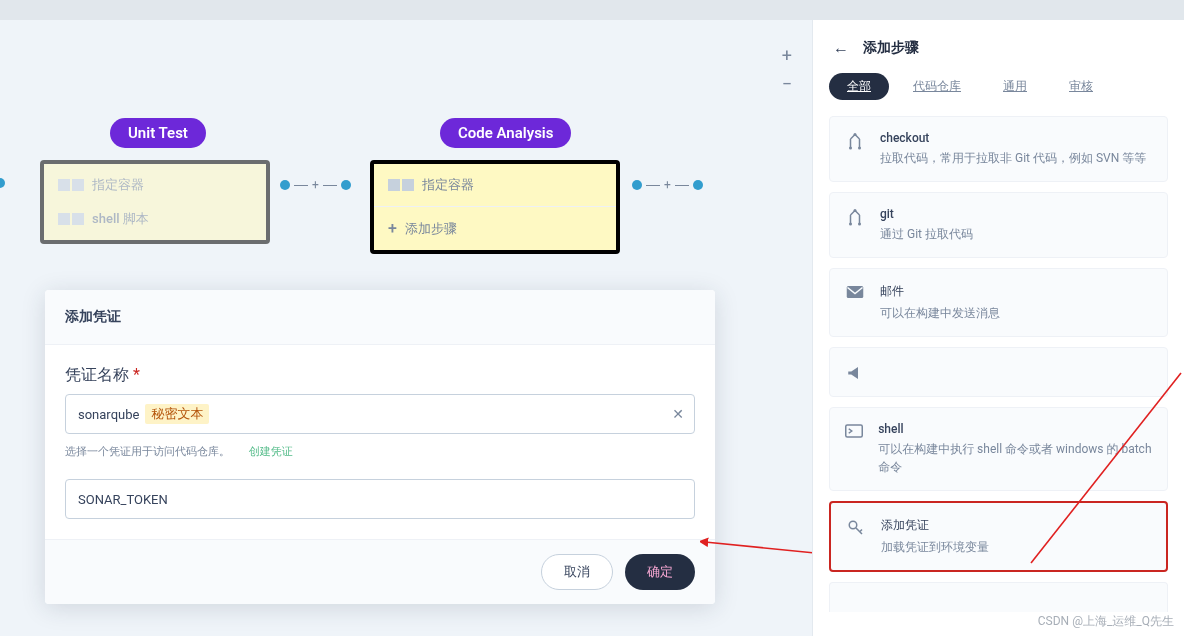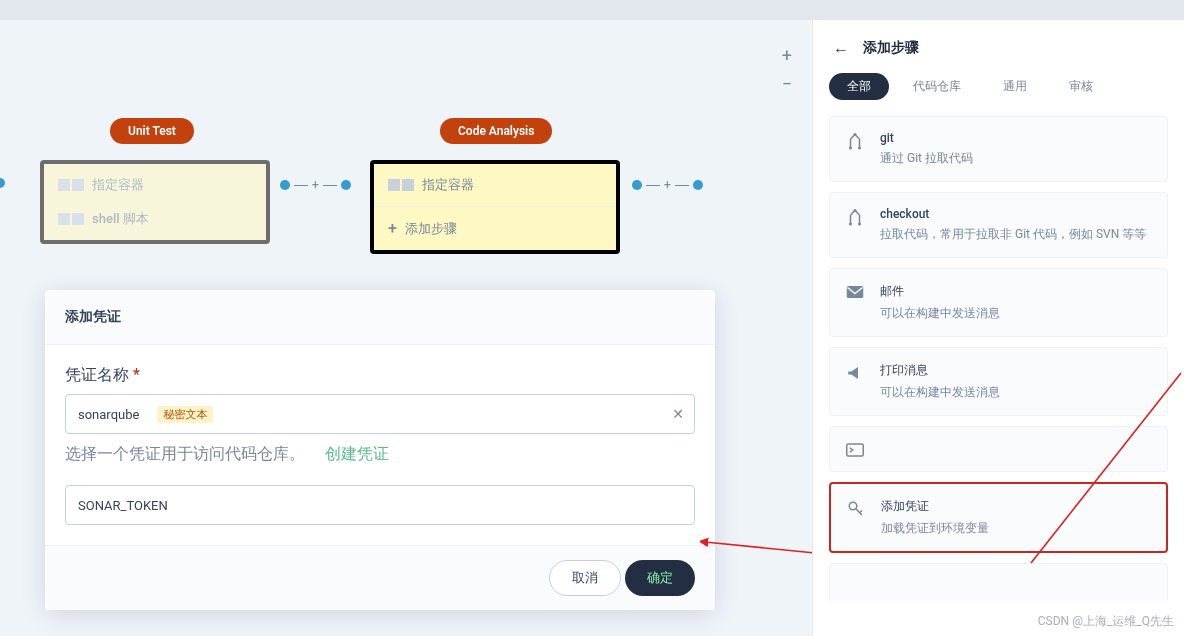--- a/index.html
+++ b/index.html
@@ -44,7 +44,7 @@
 .side-back { font-size:16px; color:#36435c; }
 .side-title { font-size:14px; font-weight:600; color:#242e42; }
 .side-tabs { display:flex; gap:6px; padding:0 16px 16px 16px; }
-.side-tab { border-radius:14px; font-size:12px; padding:5px 18px; color:#79879c; }
+.side-tab { border-radius:14px; font-size:12px; padding:5px 18px; color:#79879c;text-decoration:underline; }
 .side-tab.active { background:#242e42; color:#fff; }
 .step-list { padding:0 16px; overflow-y:auto; height:calc(100% - 120px); }
 .step-item { background:#f9fbfd; border:1px solid #eef1f6; border-radius:4px; padding:14px; display:flex; gap:14px; margin-bottom:10px; }

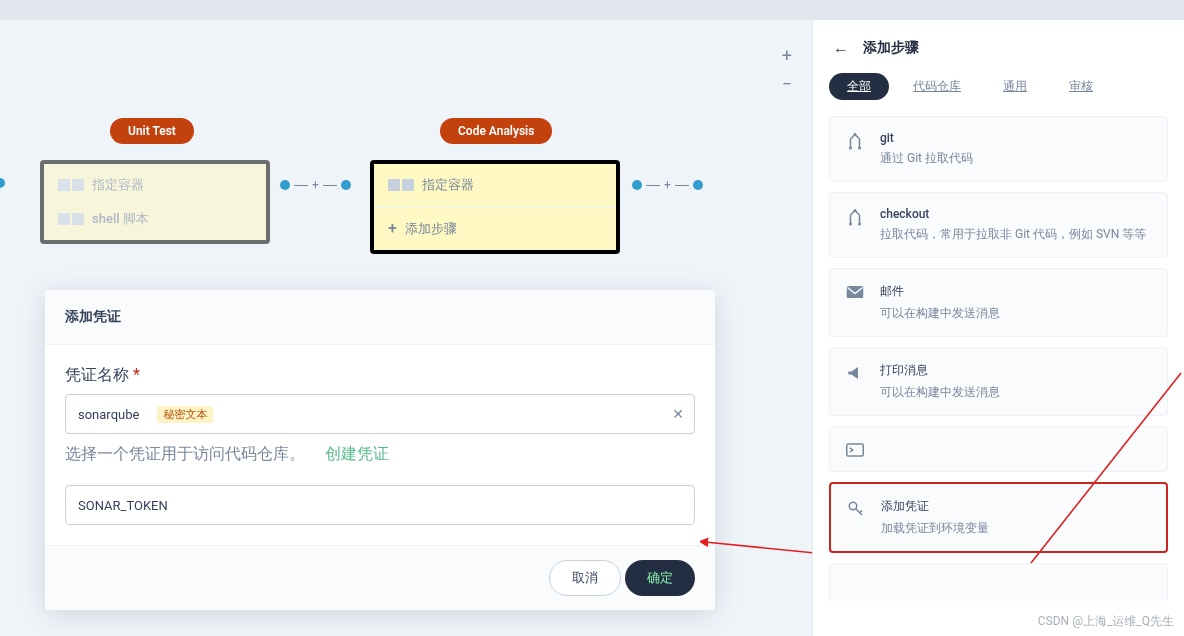--- a/index.html
+++ b/index.html
@@ -10,7 +10,7 @@
 .canvas-inner { position: relative; width:100%; height:100%; }
 .plusminus { position: absolute; right: 20px; top: 25px; color:#79879c; font-size:18px; }
 .plusminus div { height:28px; text-align:center; }
-.stage-label { position:absolute; background:#c2410c; color:#fff; border-radius:16px; font-size:12px; font-weight:600; padding:6px 18px; }
+.stage-label { position:absolute; background:#6d28d9; color:#fff; border-radius:16px; font-size:15px; font-weight:600; padding:6px 18px; }
 .stage-card { position:absolute; background:#fef9c3; border:4px solid #000000; border-radius:4px; }
 .stage-card.dim { opacity:0.55; }
 .stage-row { display:flex; align-items:center; gap:8px; padding:12px 14px; color:#79879c; font-size:13px; font-weight:500; }

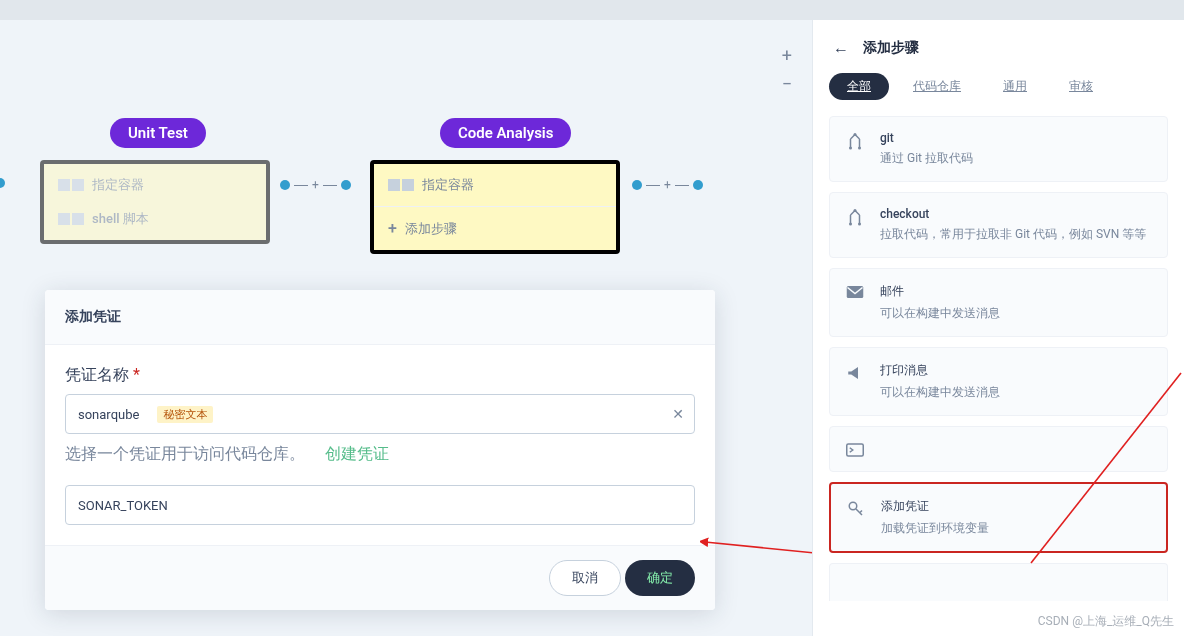--- a/index.html
+++ b/index.html
@@ -176,8 +176,8 @@
           </svg>
         </div>
       <div class="step-txt">
-          <div class="t">git</div>
-          <div class="d">通过 Git 拉取代码</div>
+          <div class="t">checkout</div>
+          <div class="d">拉取代码，常用于拉取非 Git 代码，例如 SVN 等等</div>
         </div>
     </div>
     <div class="step-item">
@@ -190,8 +190,8 @@
           </svg>
         </div>
       <div class="step-txt">
-          <div class="t">checkout</div>
-          <div class="d">拉取代码，常用于拉取非 Git 代码，例如 SVN 等等</div>
+          <div class="t">git</div>
+          <div class="d">通过 Git 拉取代码</div>
         </div>
     </div>
     <div class="step-item">

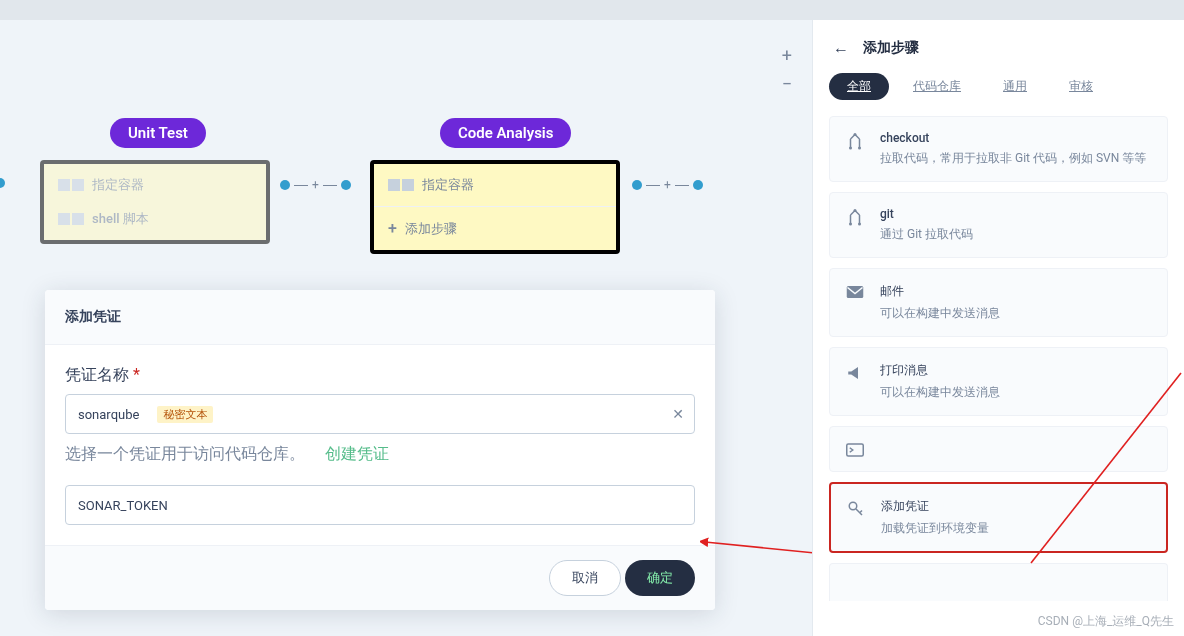--- a/index.html
+++ b/index.html
@@ -212,10 +212,6 @@
             <path d="M3 10 L3 14 L7 14 L16 20 L16 4 L7 10 Z" fill="#79879c"></path>
           </svg>
         </div>
-      <div class="step-txt">
-          <div class="t">打印消息</div>
-          <div class="d">可以在构建中发送消息</div>
-        </div>
     </div>
     <div class="step-item">
       <div class="step-ico">

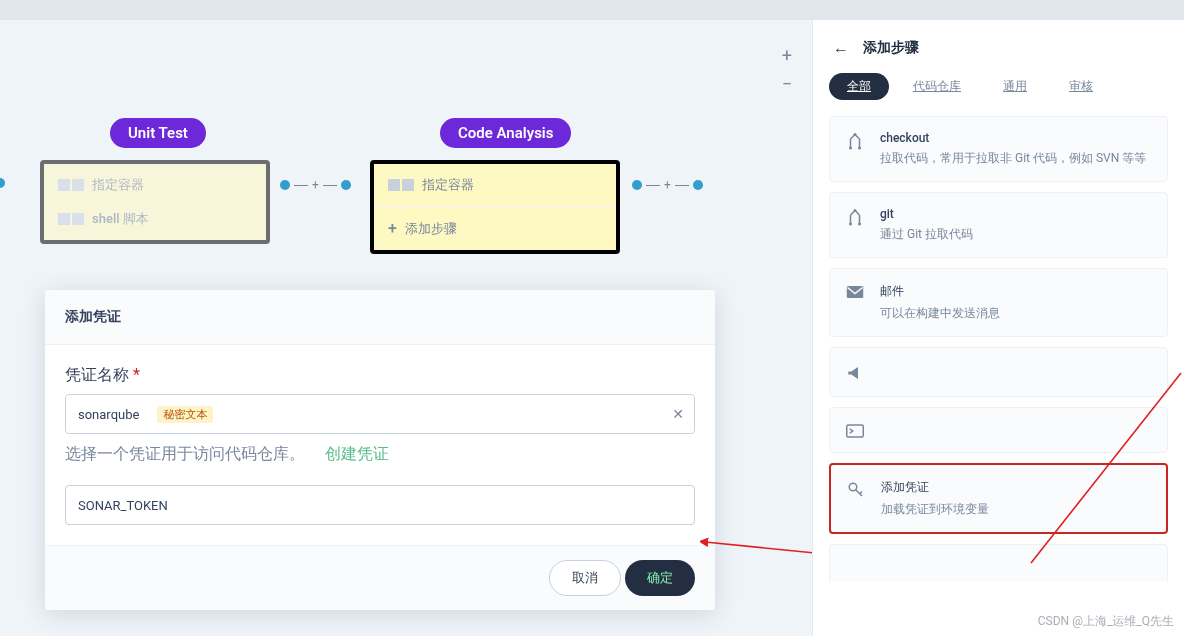--- a/index.html
+++ b/index.html
@@ -30,7 +30,7 @@
 .field-lbl { font-size:16px; color:#36435c; margin-bottom:8px; }
 .req { color:#ca2621; }
 .input-wrap { position:relative; border:1px solid #c6d1dd; border-radius:4px; height:40px; display:flex; align-items:center; padding:0 12px; font-size:13px; color:#36435c; }
-.input-wrap .tag { background:#fef3c7; color:#b45309; font-size:11px; padding:1px 6px; border-radius:2px; margin-left:18px; }
+.input-wrap .tag { background:#fef3c7; color:#b45309; font-size:13px; padding:1px 6px; border-radius:2px; margin-left:6px; }
 .input-wrap .clear { position:absolute; right:10px; color:#79879c; font-size:14px; cursor:pointer; }
 .hint-row { font-size:16px; color:#79879c; margin-top:10px; margin-bottom:20px; }
 .hint-row .create { color:#55bc8a; margin-left:16px; }

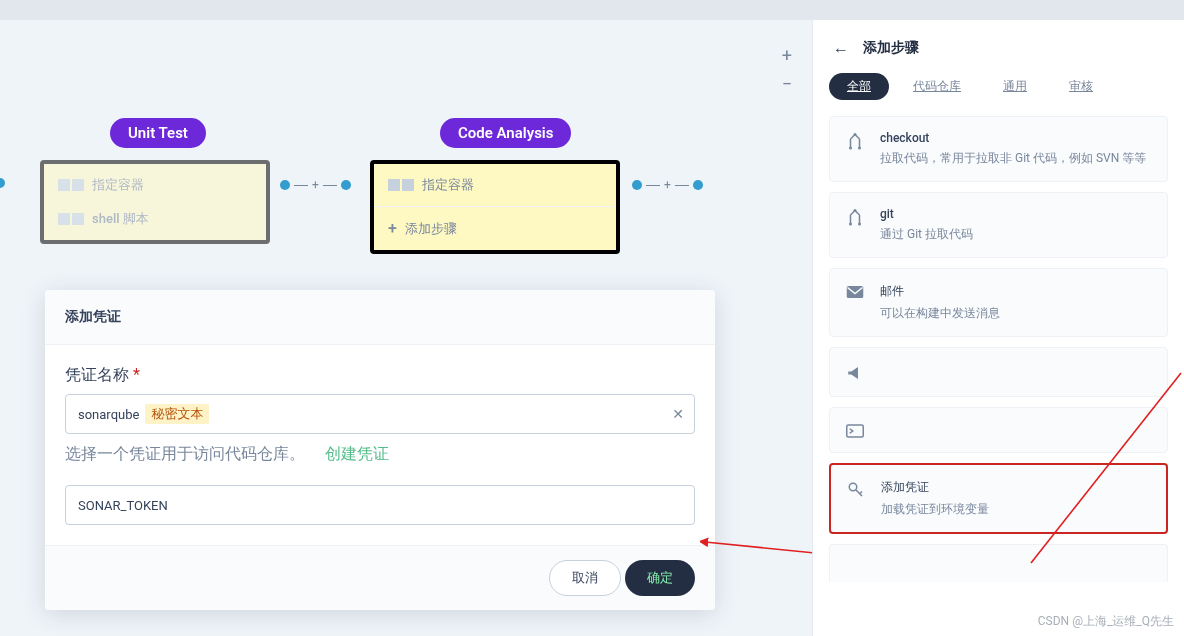--- a/index.html
+++ b/index.html
@@ -220,6 +220,10 @@
             <path d="M5 6 L9 9 L5 12" stroke="#79879c" stroke-width="2" fill="none"></path>
           </svg>
         </div>
+      <div class="step-txt">
+          <div class="t">shell</div>
+          <div class="d">可以在构建中执行 shell 命令或者 windows 的 batch 命令</div>
+        </div>
     </div>
     <div class="step-item sel">
       <div class="step-ico">

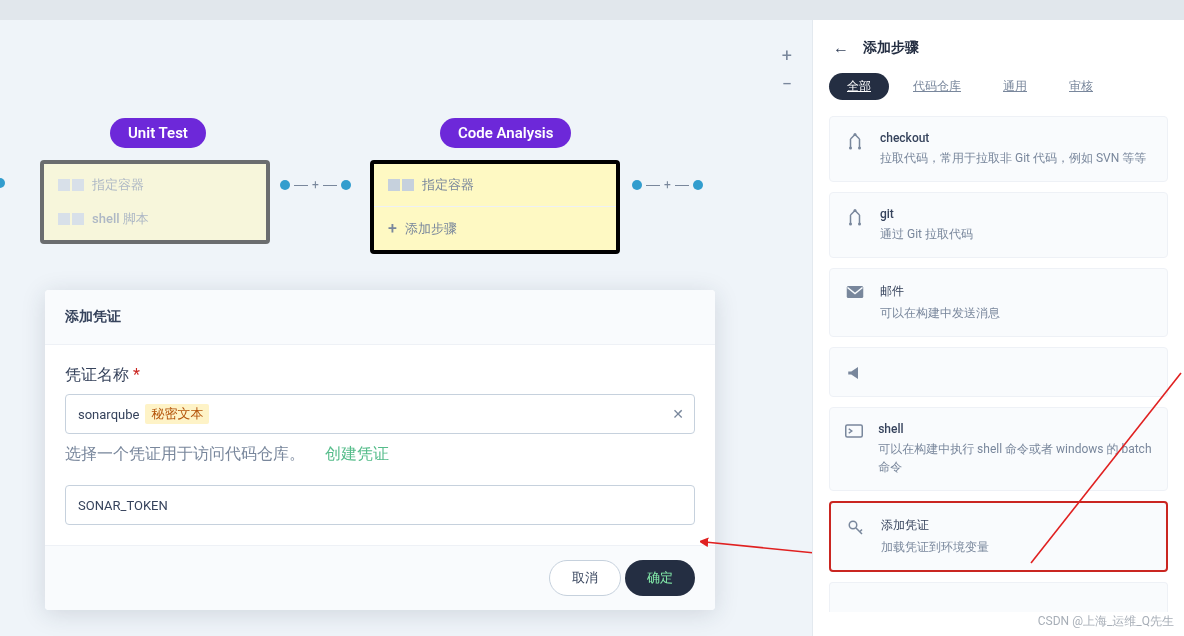--- a/index.html
+++ b/index.html
@@ -32,7 +32,7 @@
 .input-wrap { position:relative; border:1px solid #c6d1dd; border-radius:4px; height:40px; display:flex; align-items:center; padding:0 12px; font-size:13px; color:#36435c; }
 .input-wrap .tag { background:#fef3c7; color:#b45309; font-size:13px; padding:1px 6px; border-radius:2px; margin-left:6px; }
 .input-wrap .clear { position:absolute; right:10px; color:#79879c; font-size:14px; cursor:pointer; }
-.hint-row { font-size:16px; color:#79879c; margin-top:10px; margin-bottom:20px; }
+.hint-row { font-size:11px; color:#79879c; margin-top:10px; margin-bottom:20px; }
 .hint-row .create { color:#55bc8a; margin-left:16px; }
 .modal-foot { padding:14px 20px; background:#f9fbfd; border-top:1px solid #eef1f6; display:flex; justify-content:flex-end; gap:4px; border-radius:0 0 4px 4px;}
 .btn { border-radius:18px; padding:8px 22px; font-size:13px; font-weight:500; border:none; cursor:pointer; }

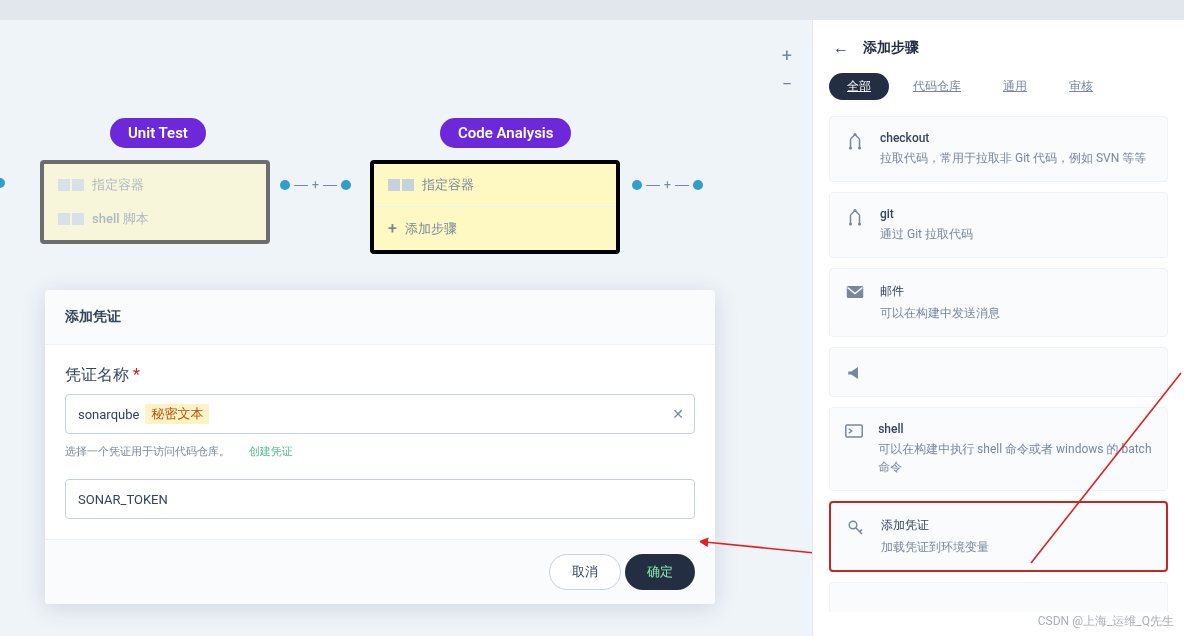--- a/index.html
+++ b/index.html
@@ -34,7 +34,7 @@
 .input-wrap .clear { position:absolute; right:10px; color:#79879c; font-size:14px; cursor:pointer; }
 .hint-row { font-size:11px; color:#79879c; margin-top:10px; margin-bottom:20px; }
 .hint-row .create { color:#55bc8a; margin-left:16px; }
-.modal-foot { padding:14px 20px; background:#f9fbfd; border-top:1px solid #eef1f6; display:flex; justify-content:flex-end; gap:4px; border-radius:0 0 4px 4px;}
+.modal-foot { padding:14px 20px; background:#f9fbfd; border-top:1px solid #eef1f6; display:flex; justify-content:flex-end; gap:12px; border-radius:0 0 4px 4px;}
 .btn { border-radius:18px; padding:8px 22px; font-size:13px; font-weight:500; border:none; cursor:pointer; }
 .btn-cancel { background:#fff; border:1px solid #c6d1dd; color:#36435c; }
 .btn-ok { background:#242e42; color:#86efac; }

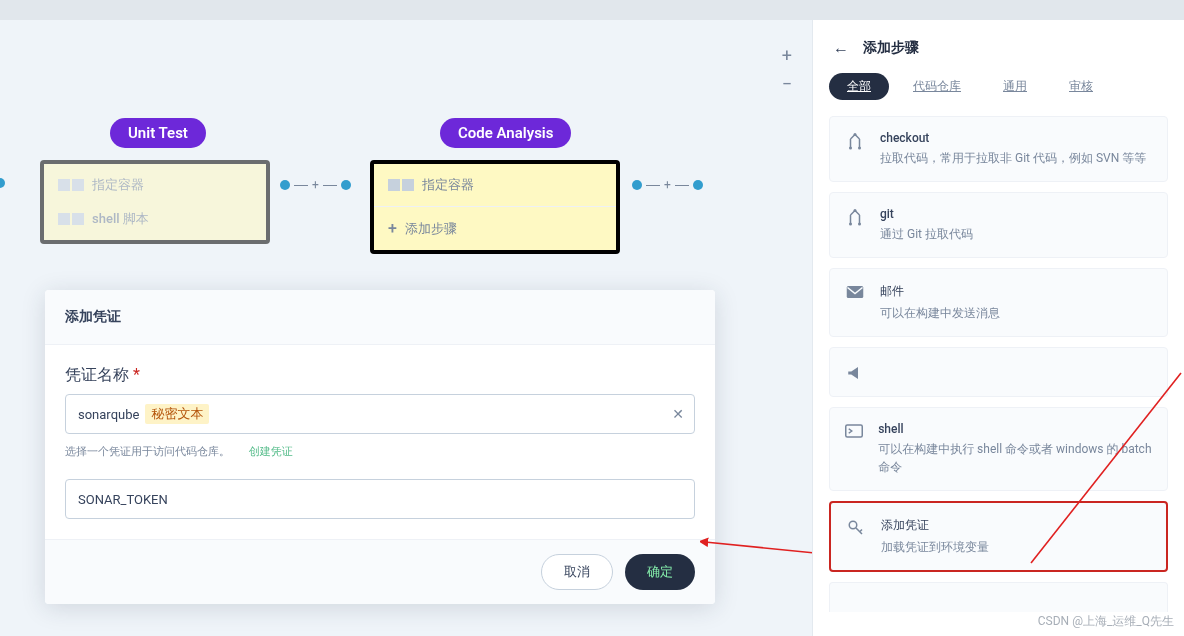--- a/index.html
+++ b/index.html
@@ -37,7 +37,7 @@
 .modal-foot { padding:14px 20px; background:#f9fbfd; border-top:1px solid #eef1f6; display:flex; justify-content:flex-end; gap:12px; border-radius:0 0 4px 4px;}
 .btn { border-radius:18px; padding:8px 22px; font-size:13px; font-weight:500; border:none; cursor:pointer; }
 .btn-cancel { background:#fff; border:1px solid #c6d1dd; color:#36435c; }
-.btn-ok { background:#242e42; color:#86efac; }
+.btn-ok { background:#242e42; color:#f9a8d4; }
 
 
 .side-head { display:flex; align-items:center; gap:14px; padding:18px 20px 16px 20px; }

